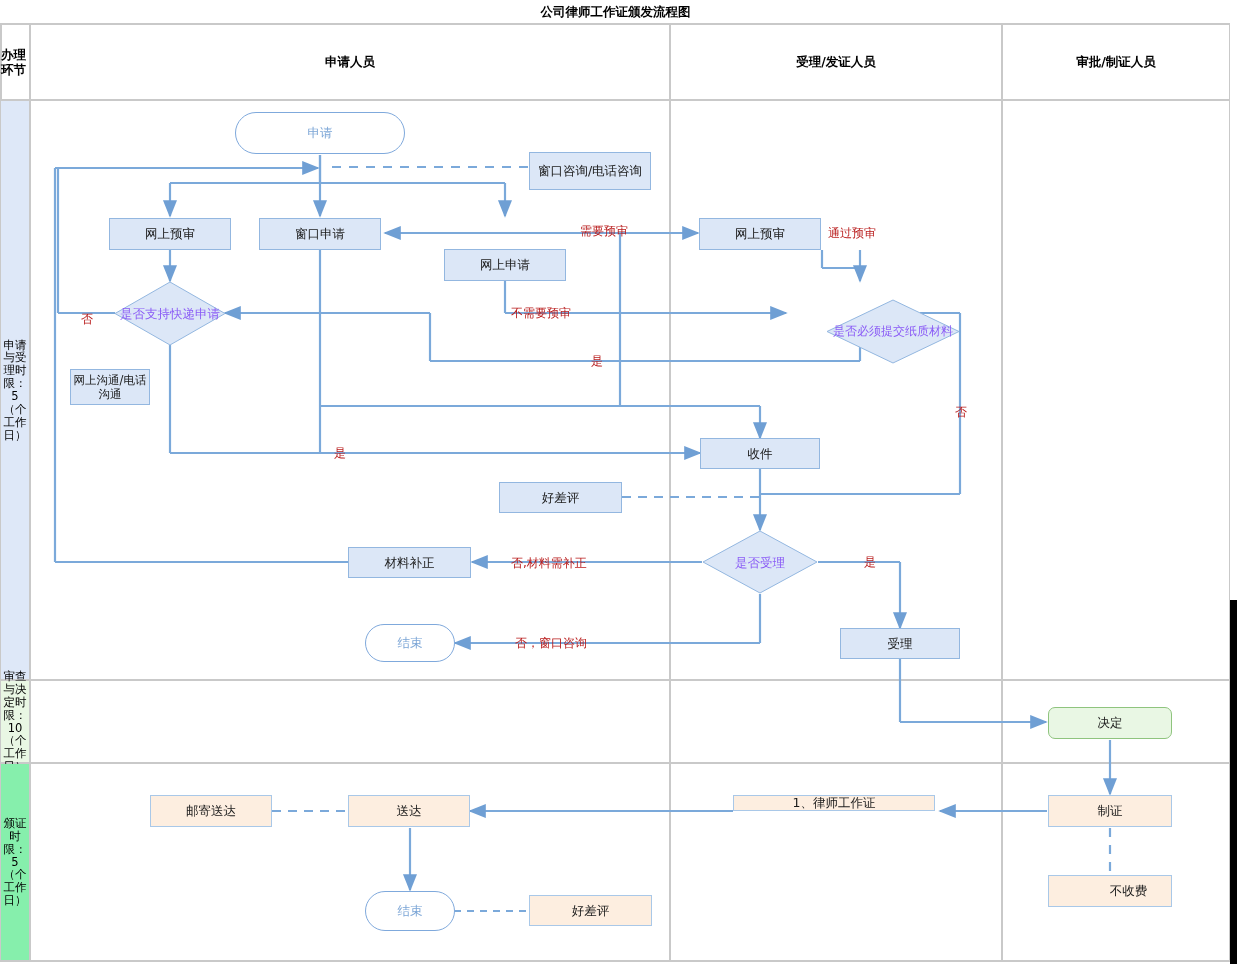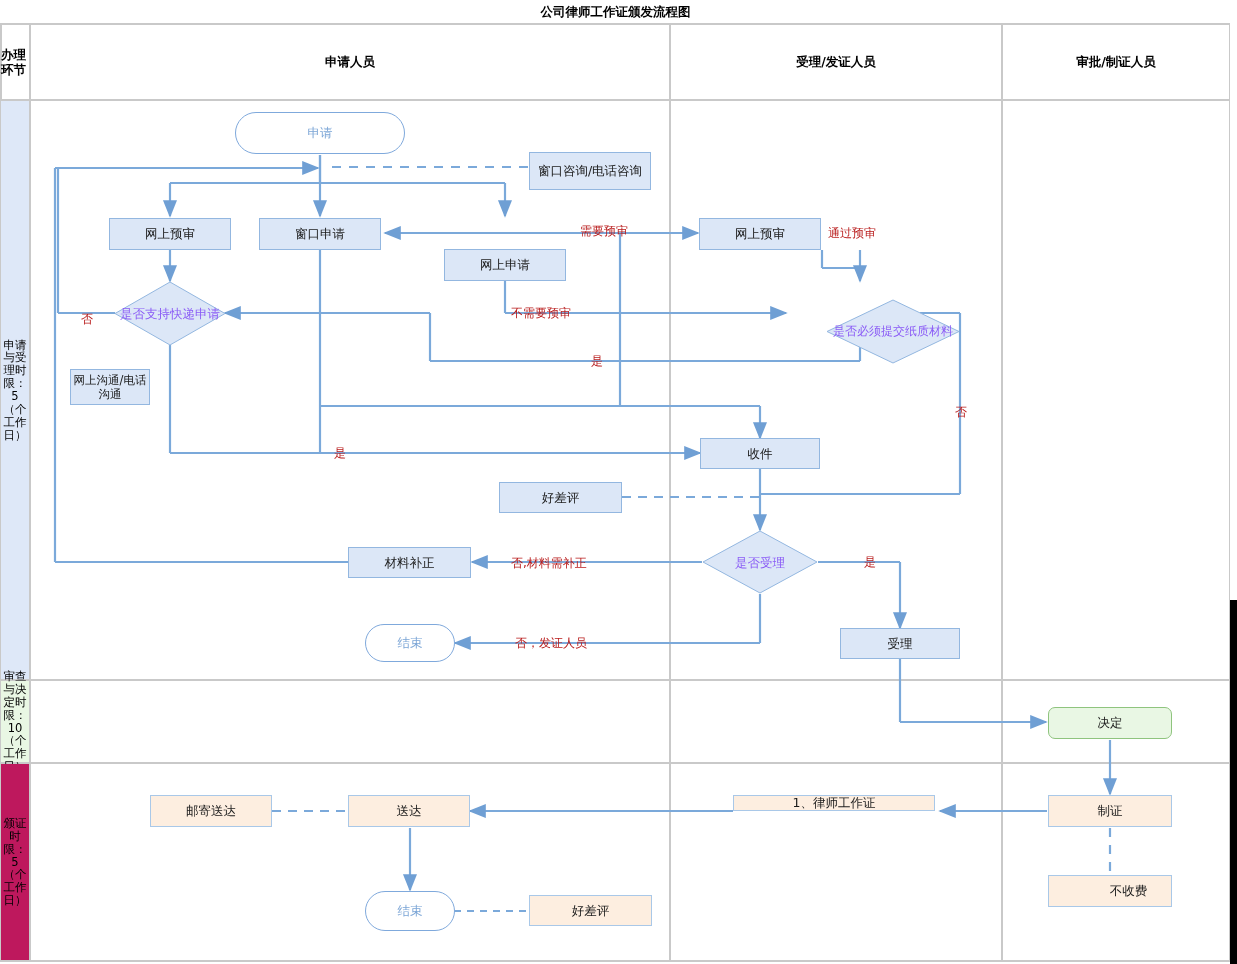--- a/index.html
+++ b/index.html
@@ -238,7 +238,7 @@
   <div class="edge-label" style="left:591px;top:353px;">是</div>
   <div class="edge-label vert" style="left:952px;top:397px;">否</div>
   <div class="edge-label" style="left:511px;top:555px;">否,材料需补正</div>
-  <div class="edge-label" style="left:515px;top:635px;">否，发证人员</div>
+  <div class="edge-label" style="left:515px;top:635px;">否，窗口咨询</div>
   <div class="edge-label" style="left:864px;top:554px;">是</div>
 
   <div class="scroll-track">

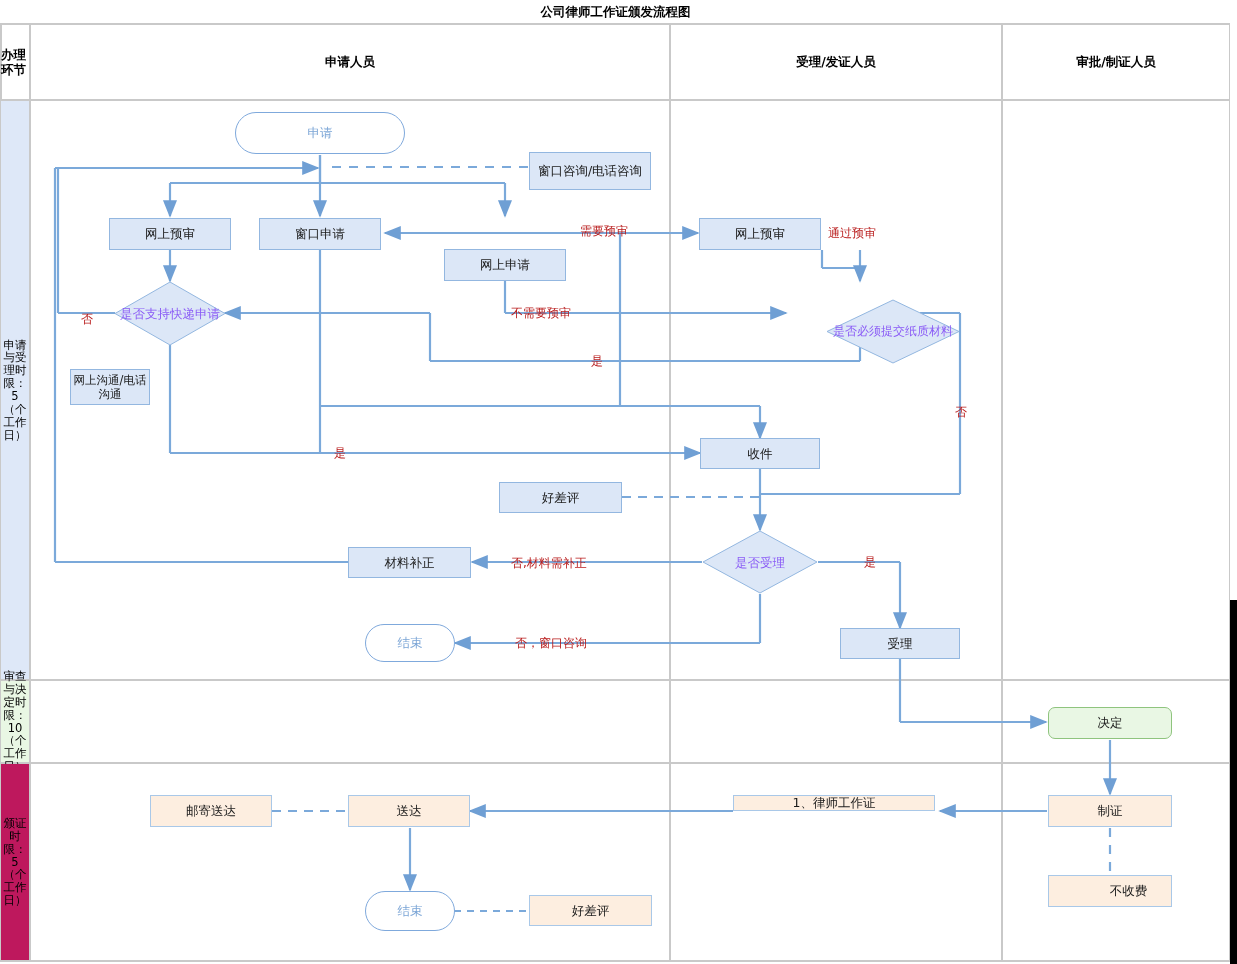--- a/index.html
+++ b/index.html
@@ -77,7 +77,7 @@
 
   <div class="stage-cell" style="top:101px;height:578px;background:#dee8f8;">申请与受理时限：5（个工作日）</div>
   <div class="stage-cell" style="top:681px;height:81px;background:#e9f7e4;">审查与决定时限：10（个工作日）</div>
-  <div class="stage-cell" style="top:764px;height:196px;background:#be185d;">颁证时限：5（个工作日）</div>
+  <div class="stage-cell" style="top:764px;height:196px;background:#86efac;">颁证时限：5（个工作日）</div>
 
   <svg class="conn" viewBox="0 0 1237 964">
     <defs>

